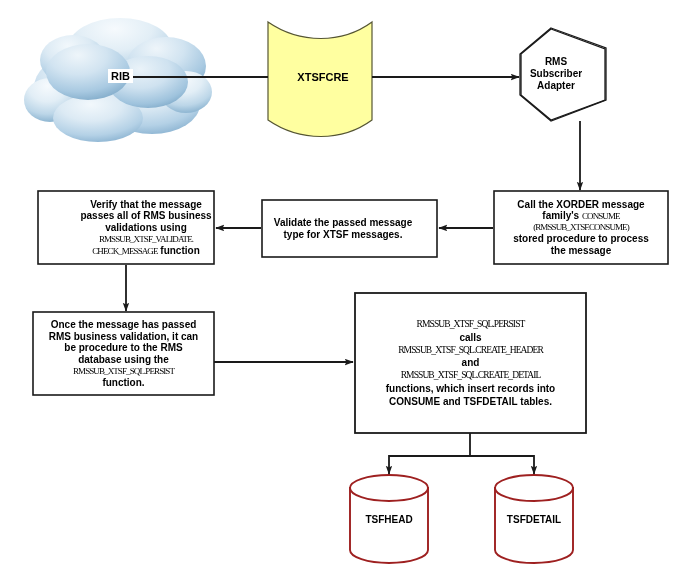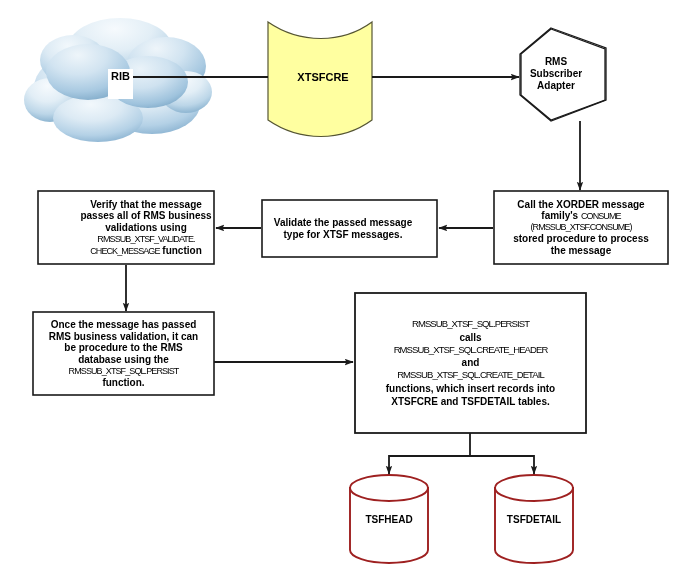--- a/index.html
+++ b/index.html
@@ -54,7 +54,7 @@
   .rib-chip {
     position: absolute;
     background: #ffffff;
-    padding: 1px 3px 17px 3px;
+    padding: 1px 3px 1px 3px;
     font-size: 11px;
     z-index: 5;
   }

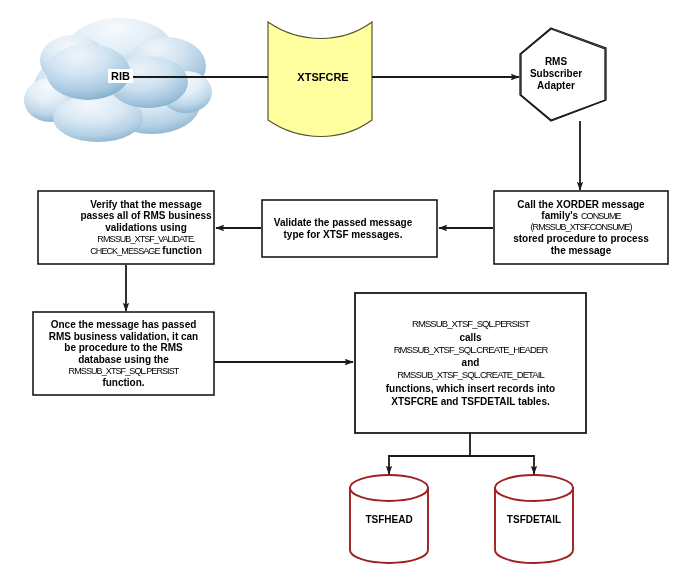--- a/index.html
+++ b/index.html
@@ -46,7 +46,7 @@
     color: #000000;
   }
   .code {
-    font-family: Liberation Sans, sans-serif;
+    font-family: Liberation Serif, serif;
     font-weight: normal;
     letter-spacing: -0.9px;
     color: #000000;

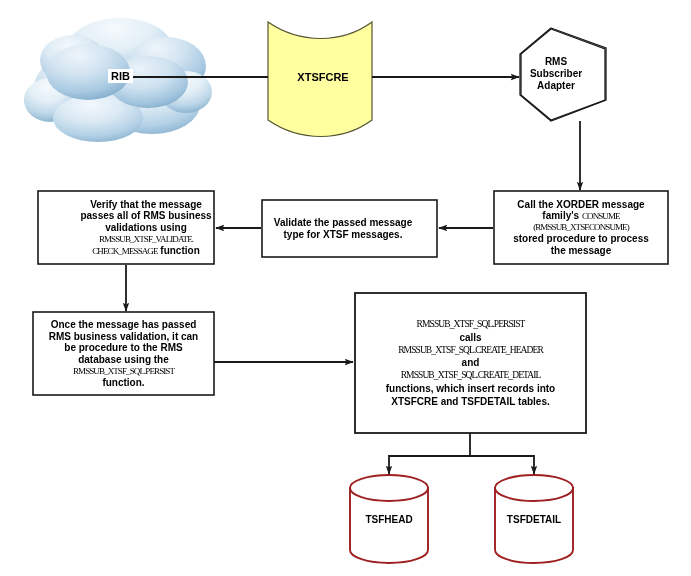--- a/index.html
+++ b/index.html
@@ -220,7 +220,7 @@
       <div class="bold-sans t10">and</div>
       <div class="code t95">RMSSUB_XTSF_SQL.CREATE_DETAIL</div>
       <div class="bold-sans t10">functions, which insert records into</div>
-      <div class="bold-sans t10">XTSFCRE and TSFDETAIL tables.</div>
+      <div class="bold-sans t10">CONSUME and TSFDETAIL tables.</div>
     </div>
   </div>
 

